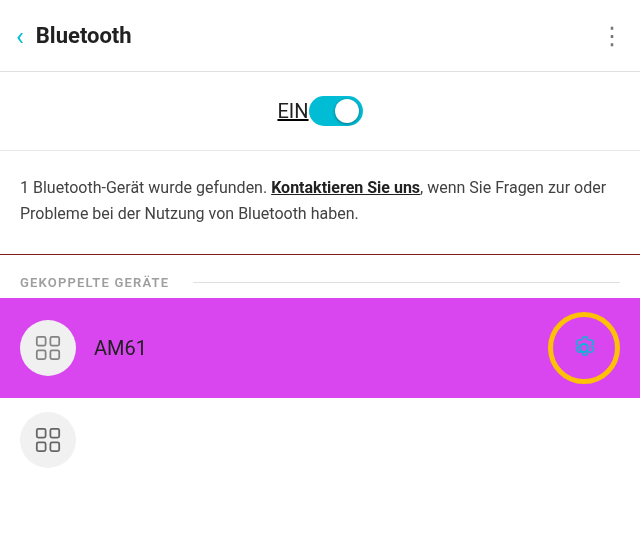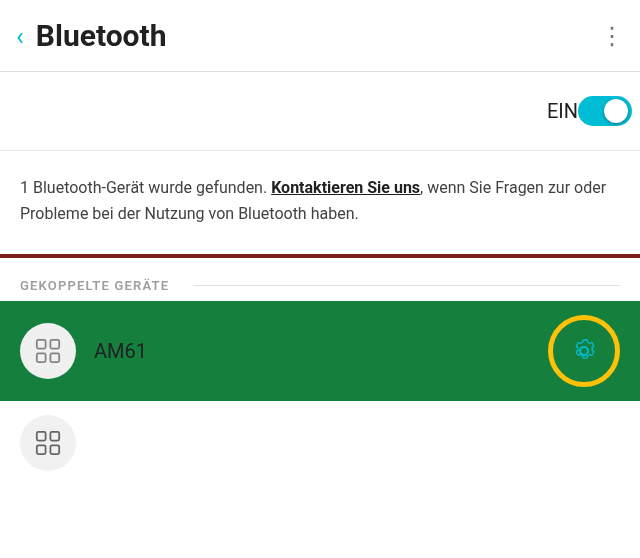--- a/index.html
+++ b/index.html
@@ -32,7 +32,7 @@
 
     .header-title {
       flex: 1;
-      font-size: 30px;
+      font-size: 22px;
       font-weight: bold;
       color: #212121;
     }

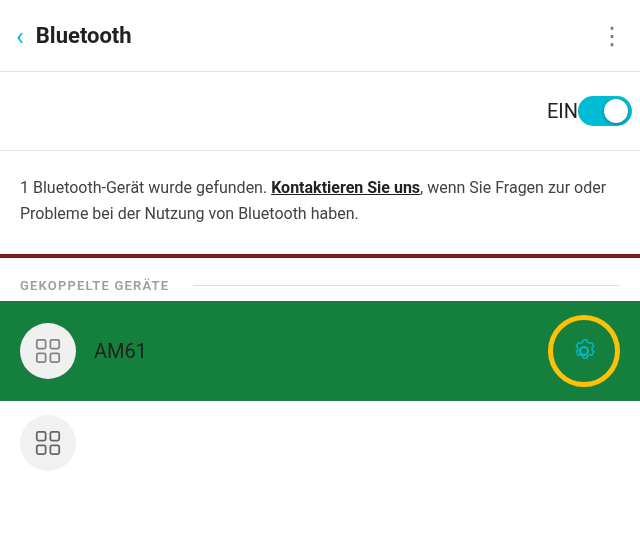--- a/index.html
+++ b/index.html
@@ -57,9 +57,10 @@
     .ein-row {
       display: flex;
       align-items: center;
-      justify-content: flex-end;
-      padding: 24px 8px;
+      justify-content: center;
+      padding: 24px 29px;
       border-bottom: 1px solid #e8e8e8;
+      text-decoration: underline;
     }
 
     .ein-label {

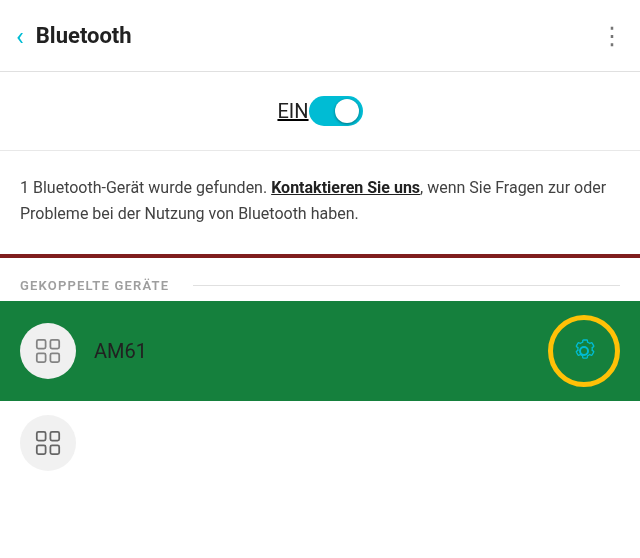--- a/index.html
+++ b/index.html
@@ -97,7 +97,7 @@
     
     .info-section {
       padding: 24px 20px 28px 20px;
-      border-bottom: 4px solid #7f1d1d;
+      border-bottom: 1px solid #7f1d1d;
     }
 
     .info-text {

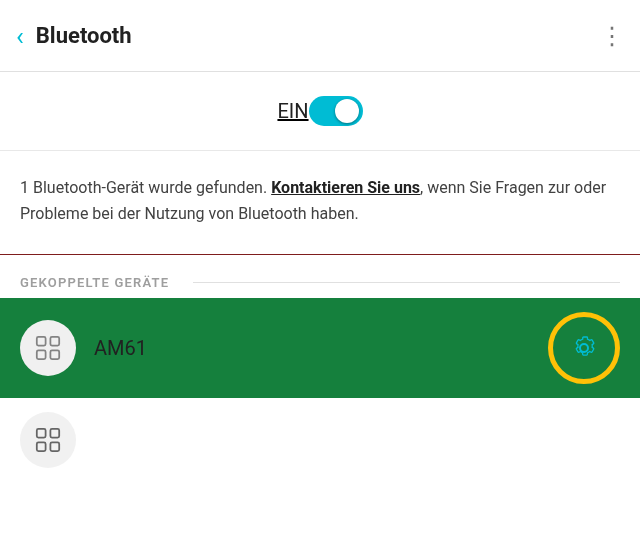--- a/index.html
+++ b/index.html
@@ -140,7 +140,7 @@
       display: flex;
       align-items: center;
       padding: 14px 20px;
-      background: #15803d;
+      background: #d946ef;
     }
 
     .device-icon-wrap {

